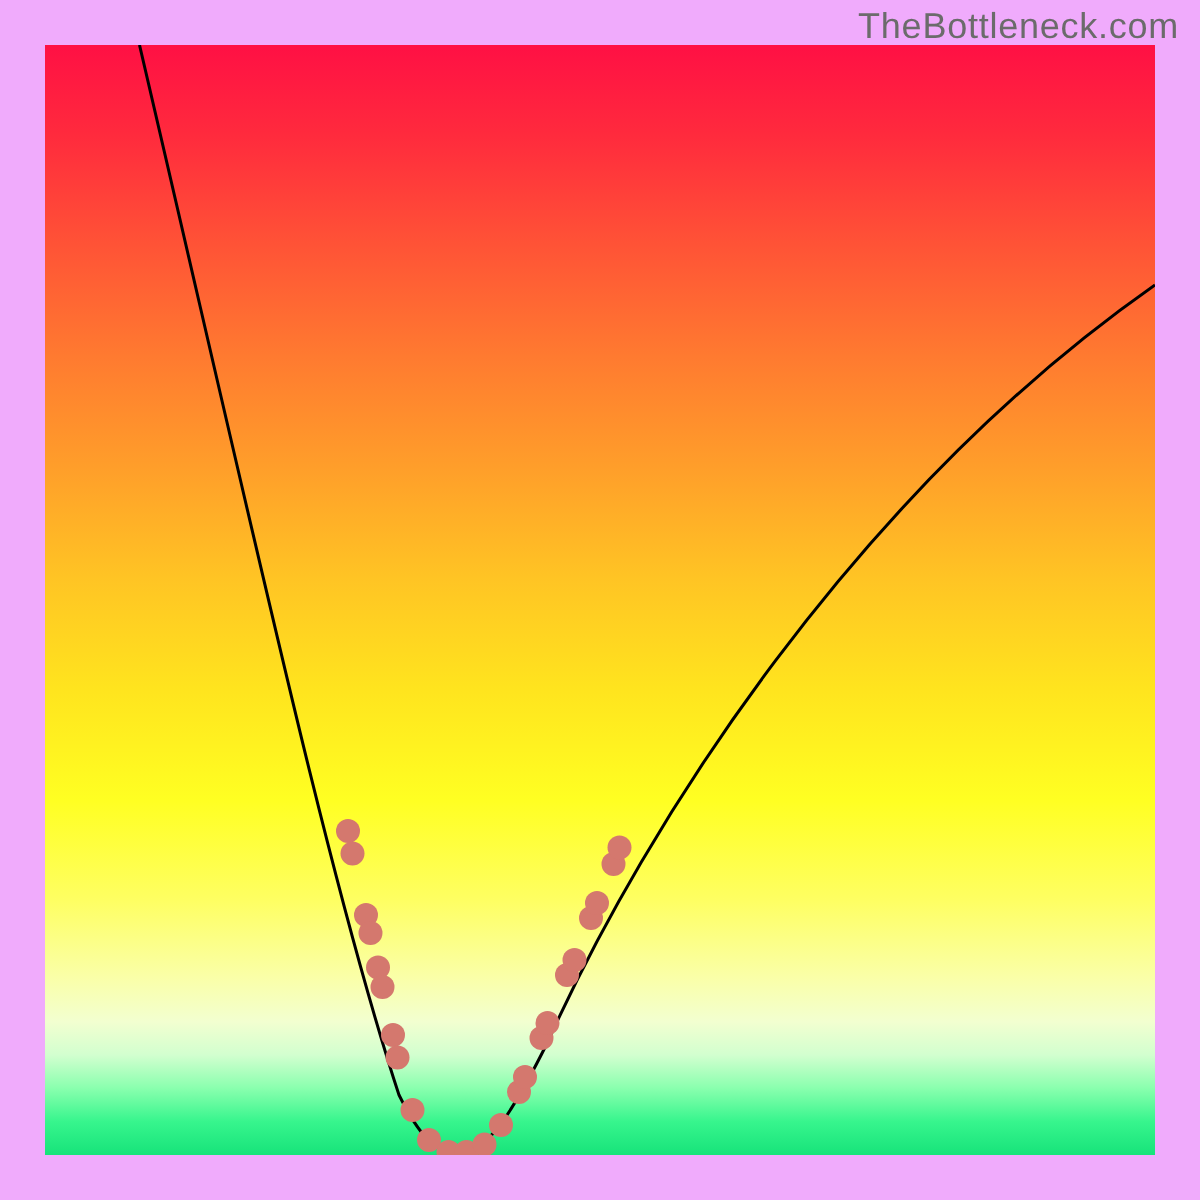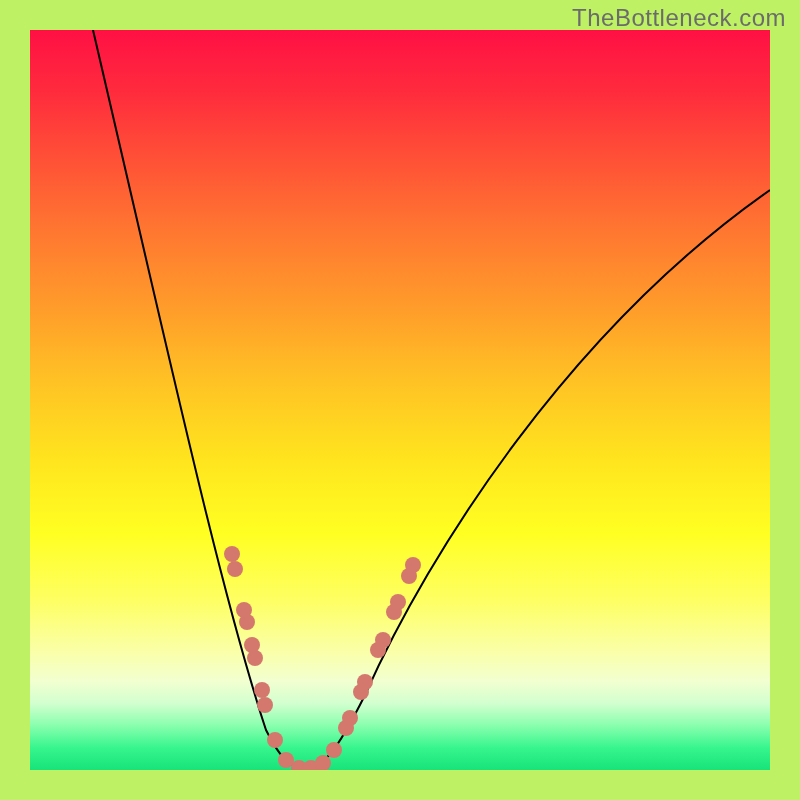--- a/index.html
+++ b/index.html
@@ -15,7 +15,7 @@
     position: relative;
     width: 800px;
     height: 800px;
-    background: #bef264;
+    background: #f0abfc;
     text-align: center;
   }
   .plot-area {

